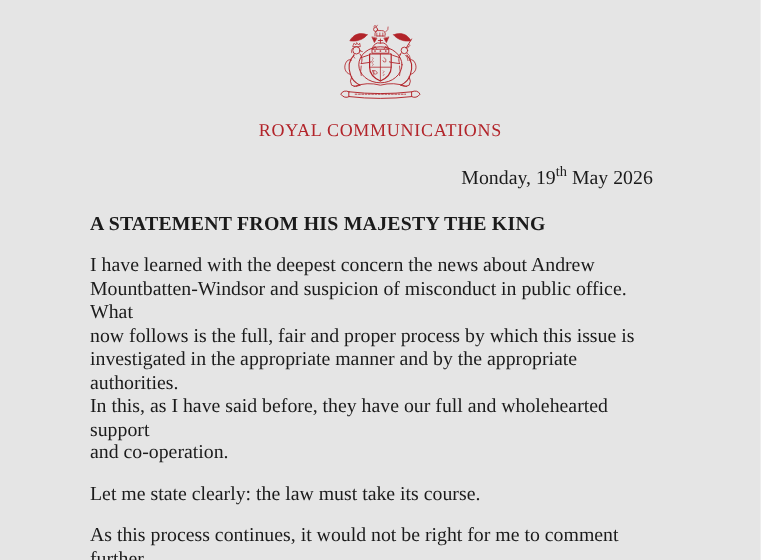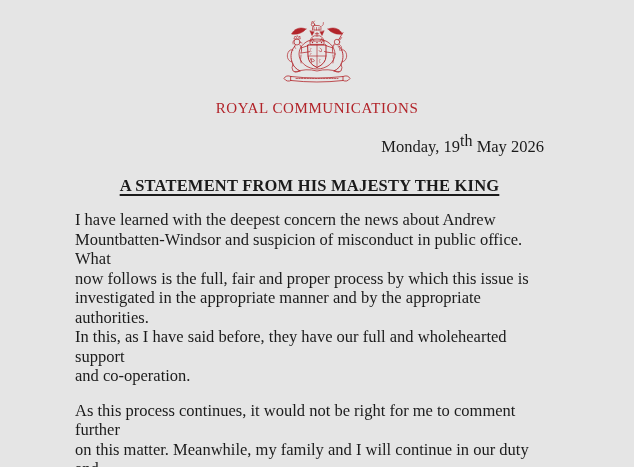--- a/index.html
+++ b/index.html
@@ -41,7 +41,7 @@
     font-size: 16.5px;
   }
   .date-line sup {
-    font-size: 16px;
+    font-size: 12px;
     vertical-align: super;
     line-height: 0;
   }

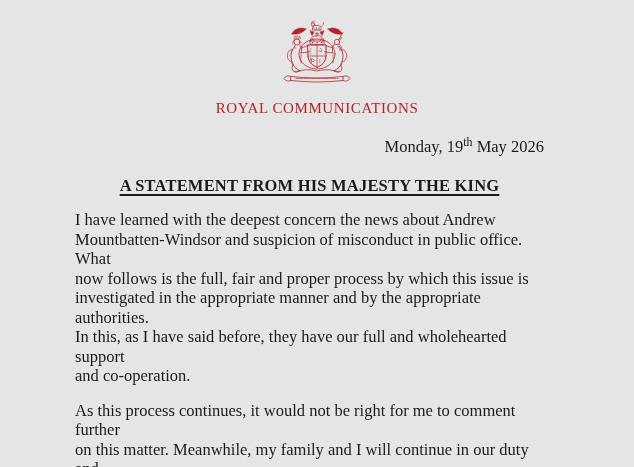--- a/index.html
+++ b/index.html
@@ -47,11 +47,9 @@
   }
   .statement-title {
     margin-top: 19px;
-    text-align: center;
     font-size: 16.5px;
     font-weight: 700;
     letter-spacing: 0.2px;
-    text-decoration: underline;
     text-underline-offset: 3px;
     text-decoration-thickness: 1.5px;
   }

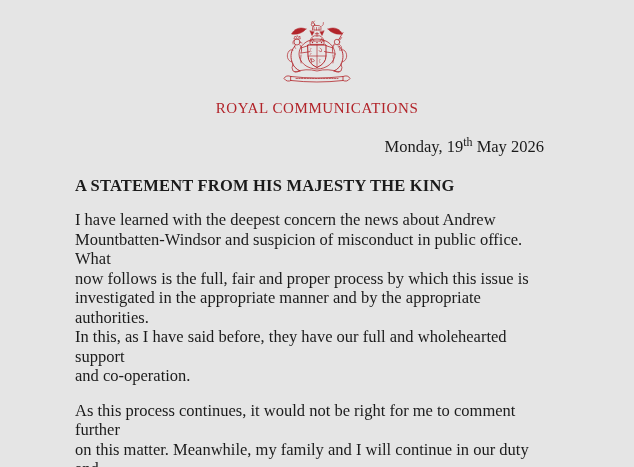--- a/index.html
+++ b/index.html
@@ -151,6 +151,7 @@
 investigated in the appropriate manner and by the appropriate authorities.
 In this, as I have said before, they have our full and wholehearted support
 and co-operation.</p>
+    <p class="para">Let me state clearly: the law must take its course.</p>
     <p class="para">As this process continues, it would not be right for me to comment further
 on this matter. Meanwhile, my family and I will continue in our duty and
 service to you all.</p>

